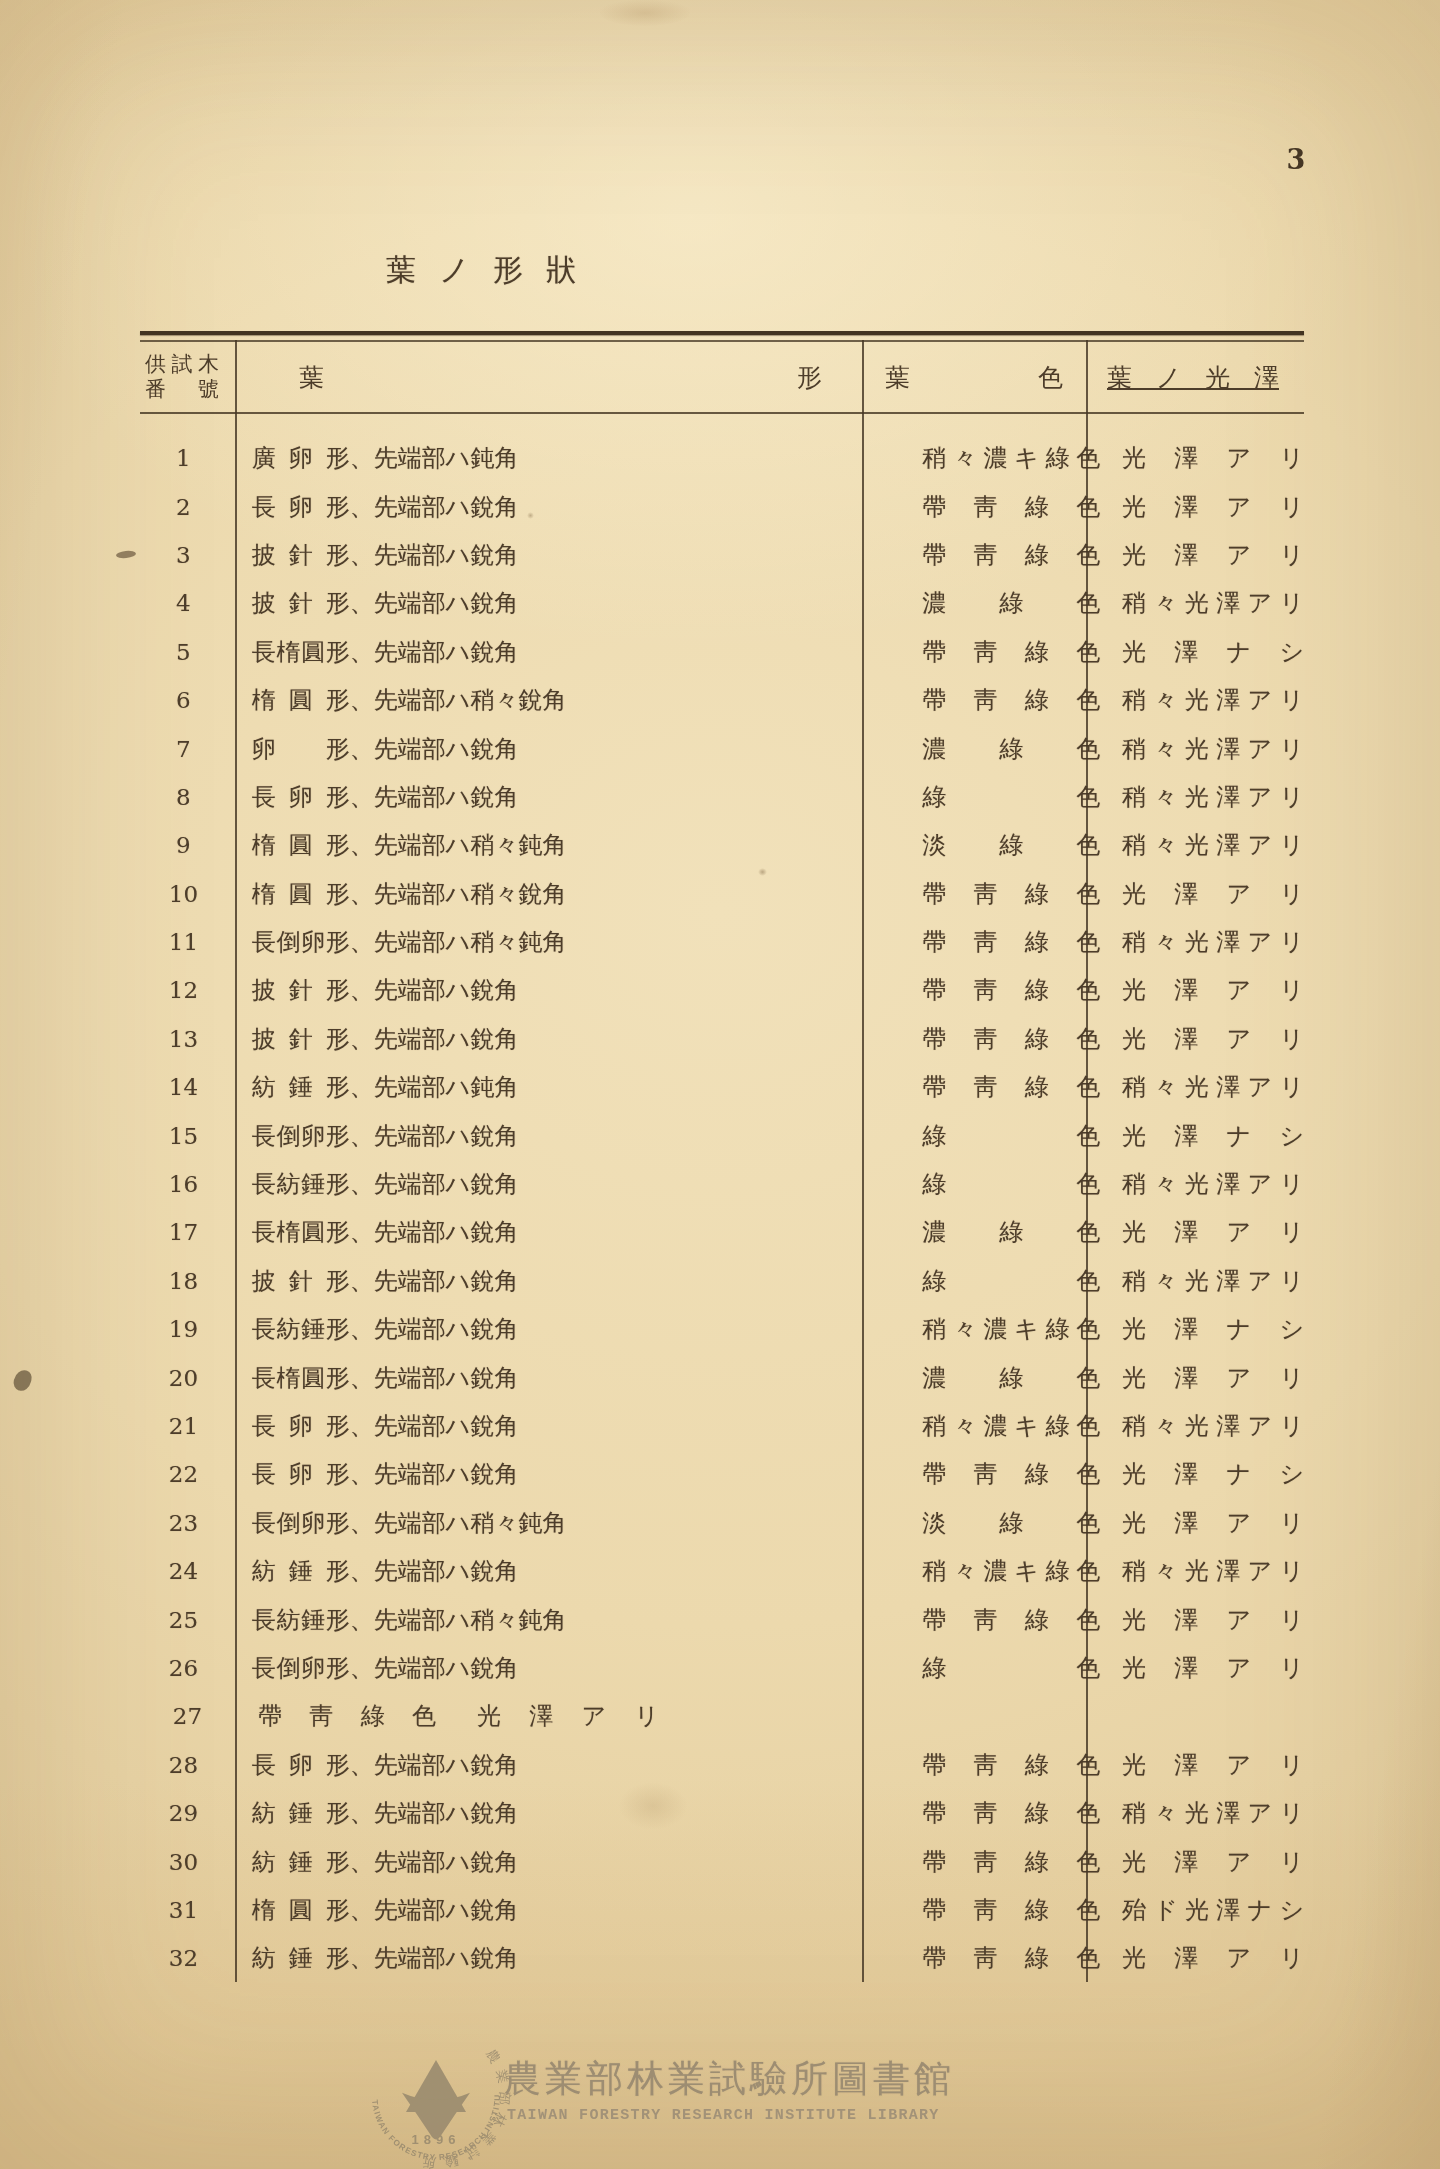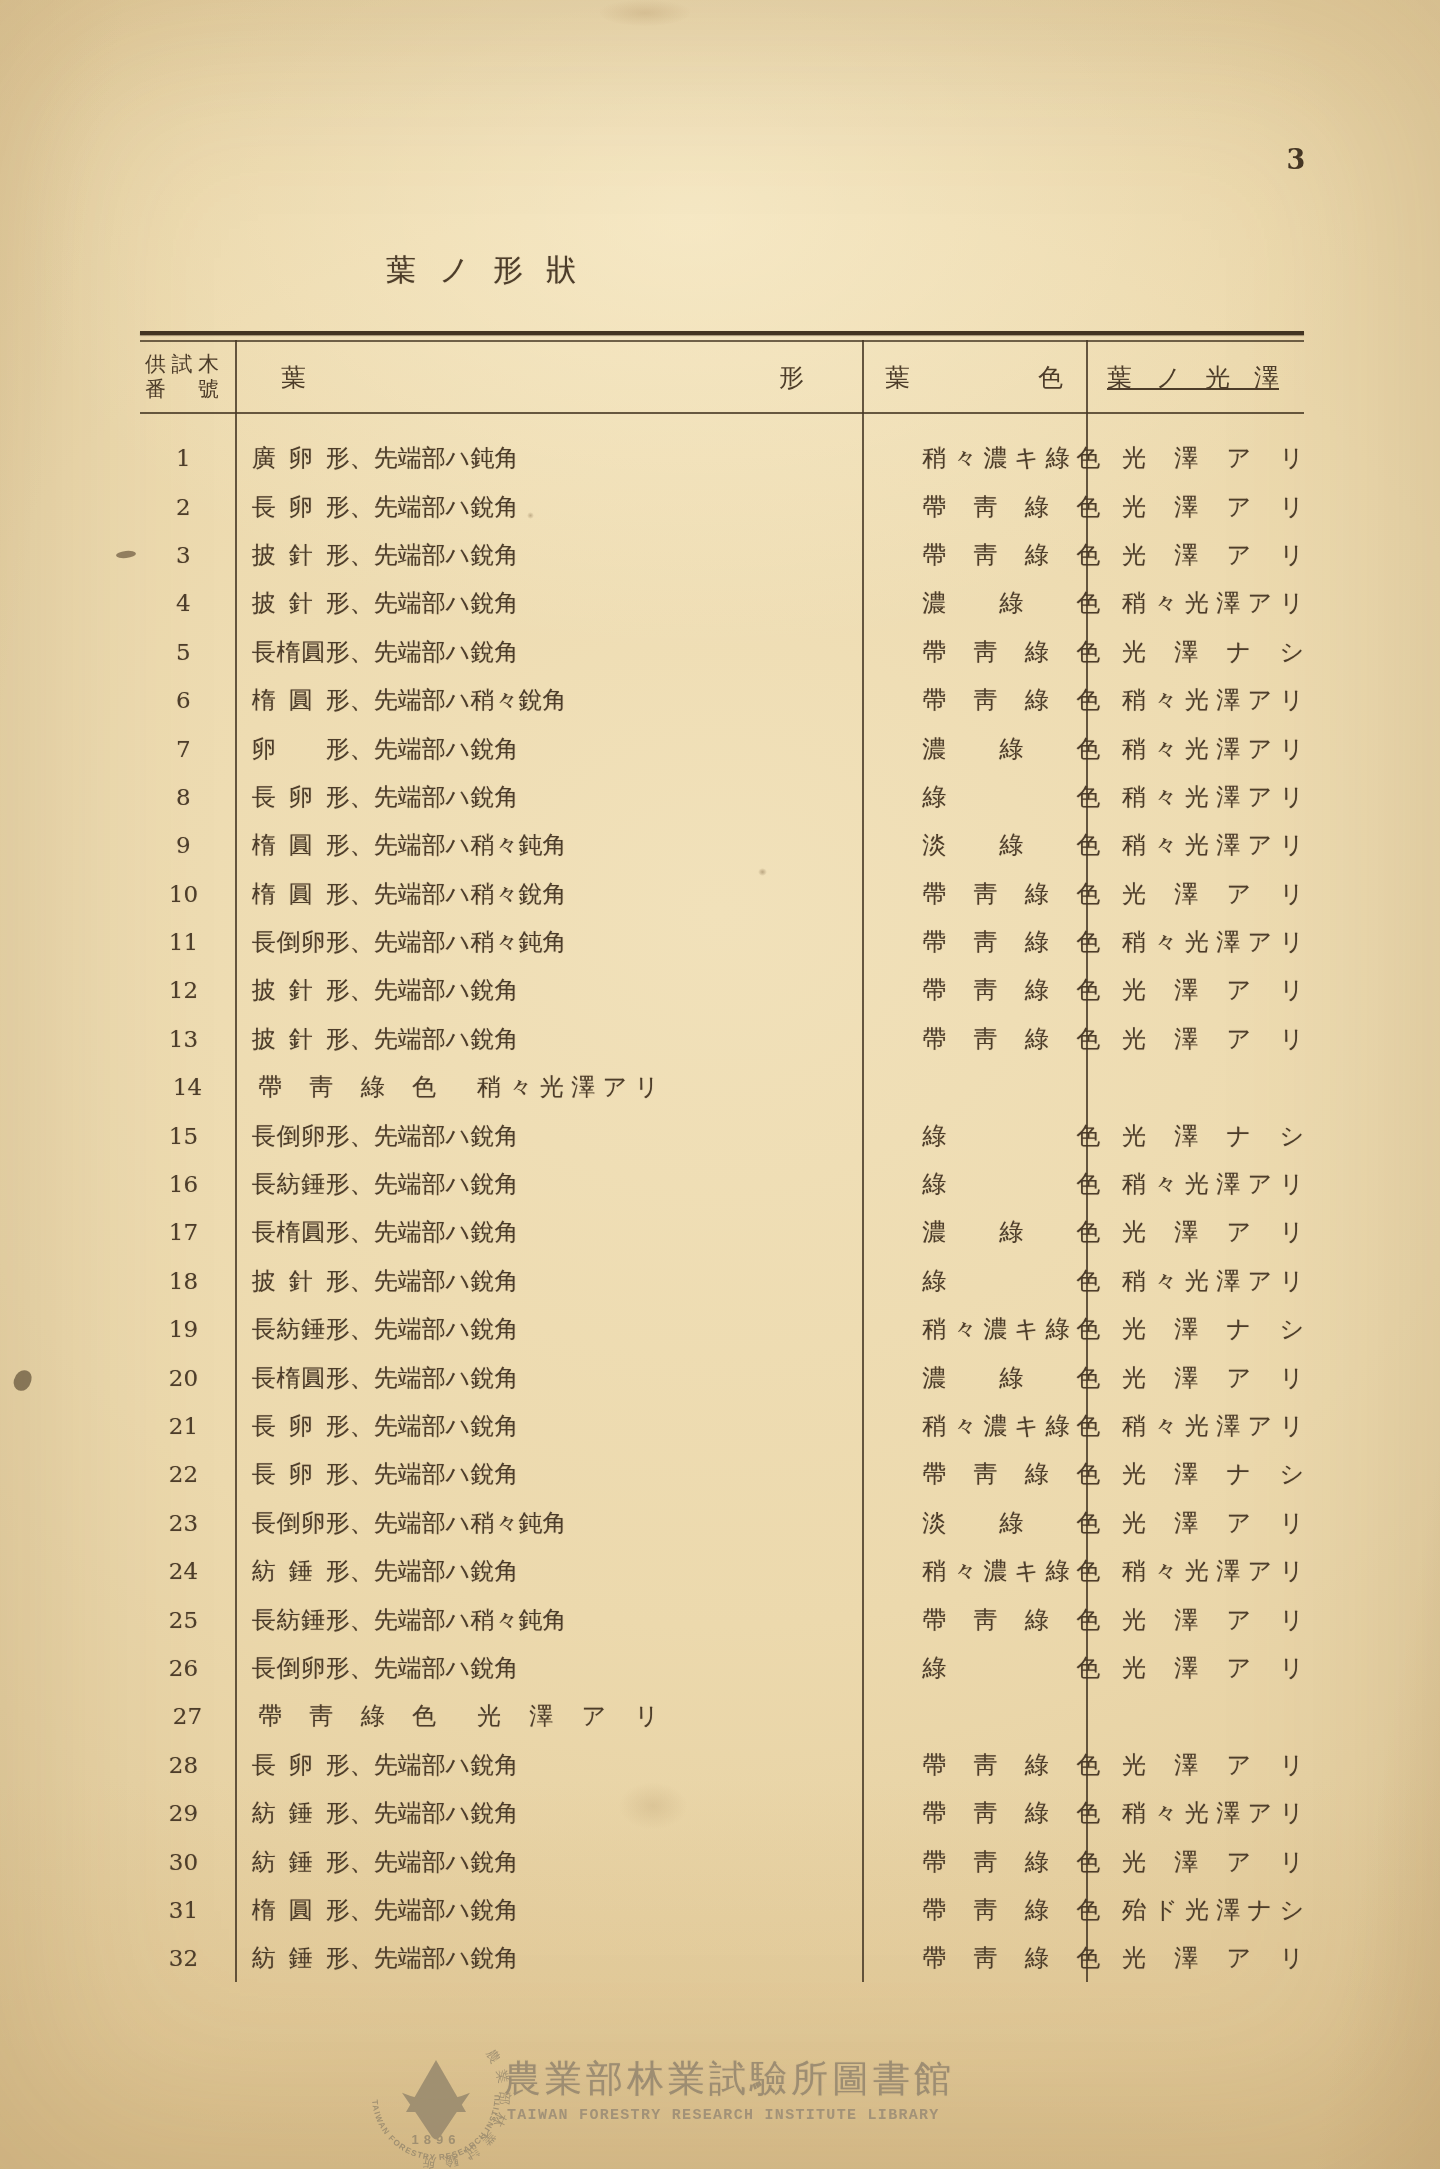--- a/index.html
+++ b/index.html
@@ -41,7 +41,7 @@
   .hdr .hc4{width:218px;}
   .hc1-inner{width:74px;margin-left:5px;font-size:21px;line-height:1.2;}
   .jfy{text-align:justify;text-align-last:justify;}
-  .hc2-inner{margin-left:46px;width:523px;}
+  .hc2-inner{margin-left:64px;width:523px;}
   .hc3-inner{margin-left:23px;width:178px;}
   .hc4-inner{margin-left:21px;width:172px;text-decoration:underline;}
   .hdr-sep{height:2px;background:rgba(67,52,33,.8);}

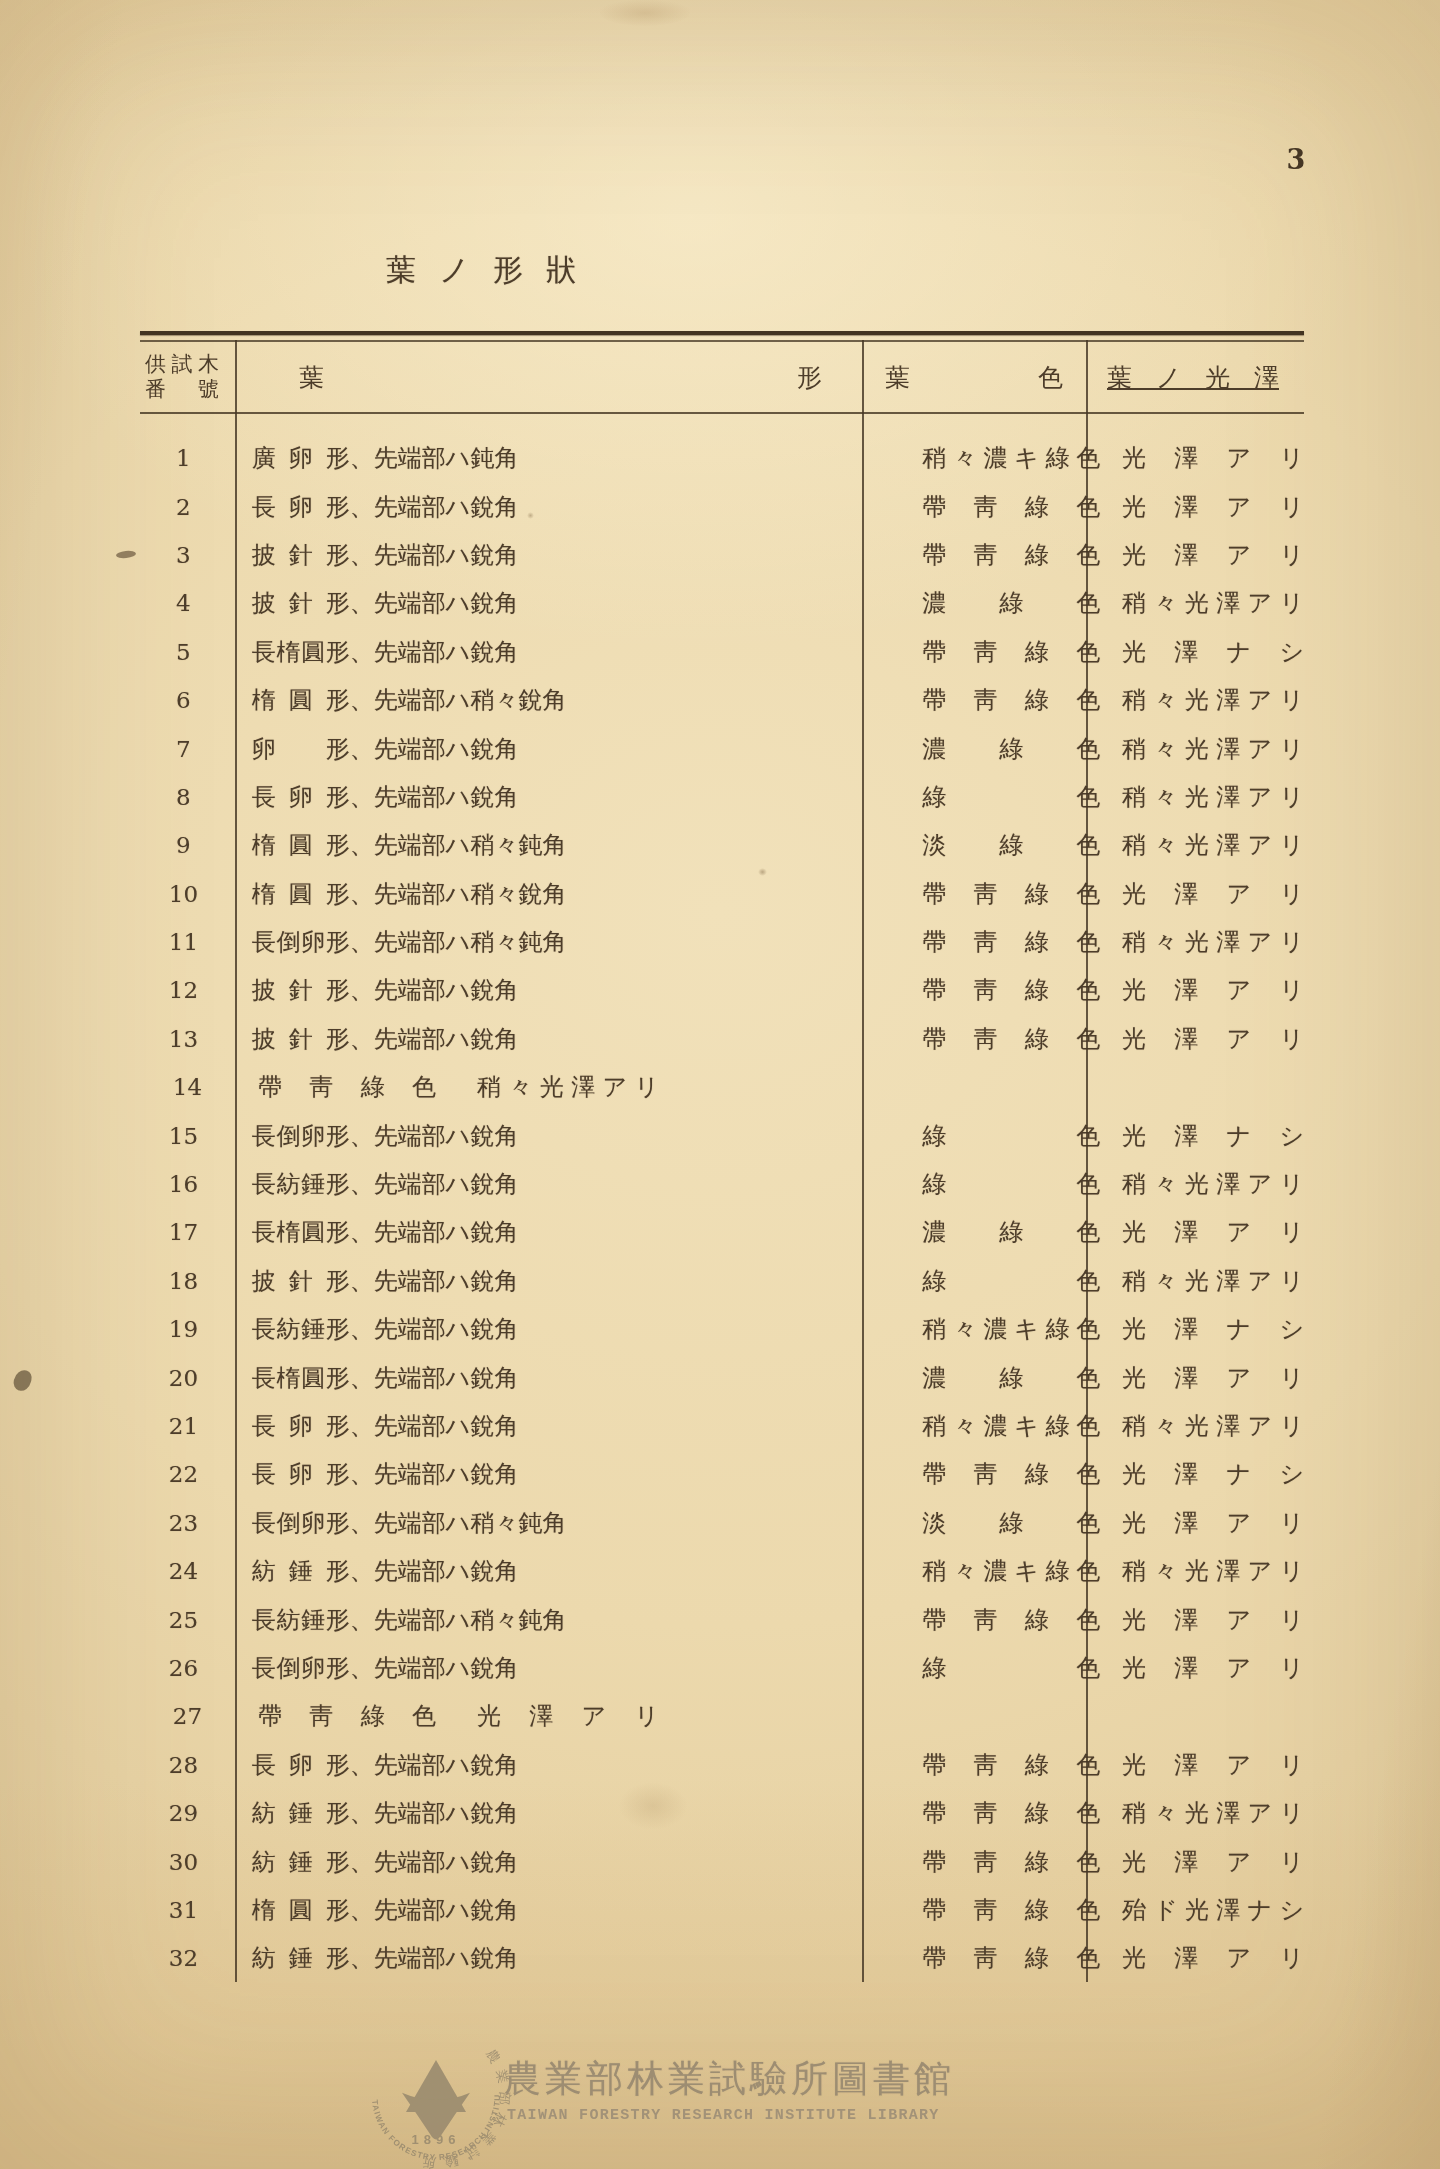--- a/index.html
+++ b/index.html
@@ -262,6 +262,7 @@
 
       <div class="row">
         <div class="c1">14</div>
+        <div class="c2"><span class="shape-head jfy">紡錘形</span><span>、先端部ハ鈍角</span></div>
         <div class="c3">
           <span class="color-field jfy">帶靑綠色</span>
         </div>

